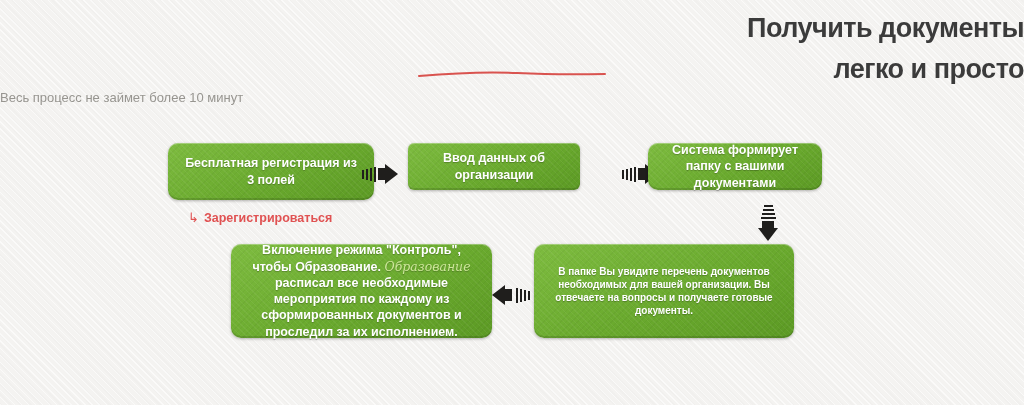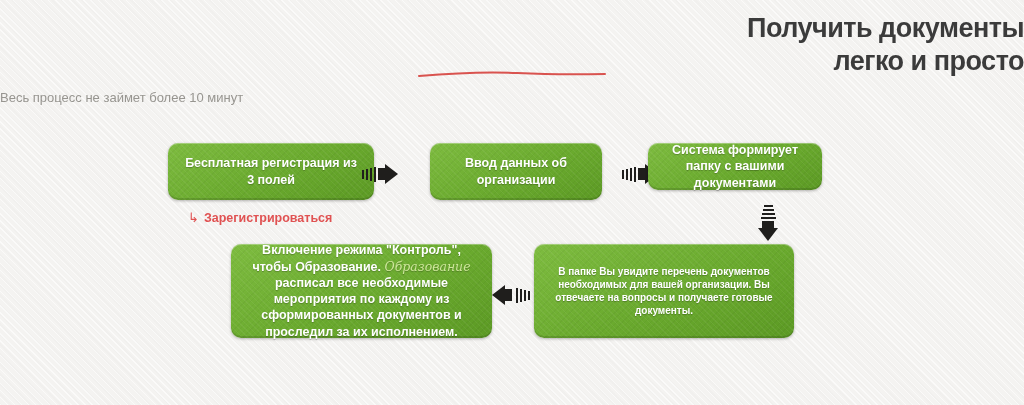--- a/index.html
+++ b/index.html
@@ -26,7 +26,7 @@
     letter-spacing: -0.5px;
   }
   .title-1 { top: 13px; }
-  .title-2 { top: 46px; }
+  .title-2 { top: 54px; }
 
   .title-underline {
     position: absolute;

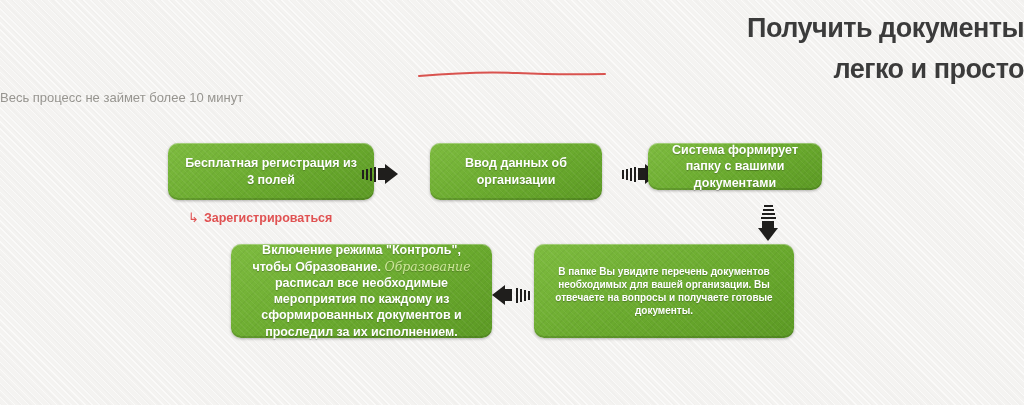--- a/index.html
+++ b/index.html
@@ -65,7 +65,7 @@
       0 1px 3px rgba(0,0,0,0.28);
   }
   .box-1 { left: 168px; top: 143px; width: 206px; height: 57px; }
-  .box-2 { left: 430px; top: 143px; width: 172px; height: 57px; }
+  .box-2 { left: 408px; top: 143px; width: 172px; height: 47px; border-radius: 6px; }
   .box-3 { left: 648px; top: 143px; width: 174px; height: 47px; }
   .box-4 { left: 534px; top: 244px; width: 260px; height: 94px; font-size: 10px; }
   .box-5 { left: 231px; top: 244px; width: 261px; height: 94px; font-size: 12.5px; }

